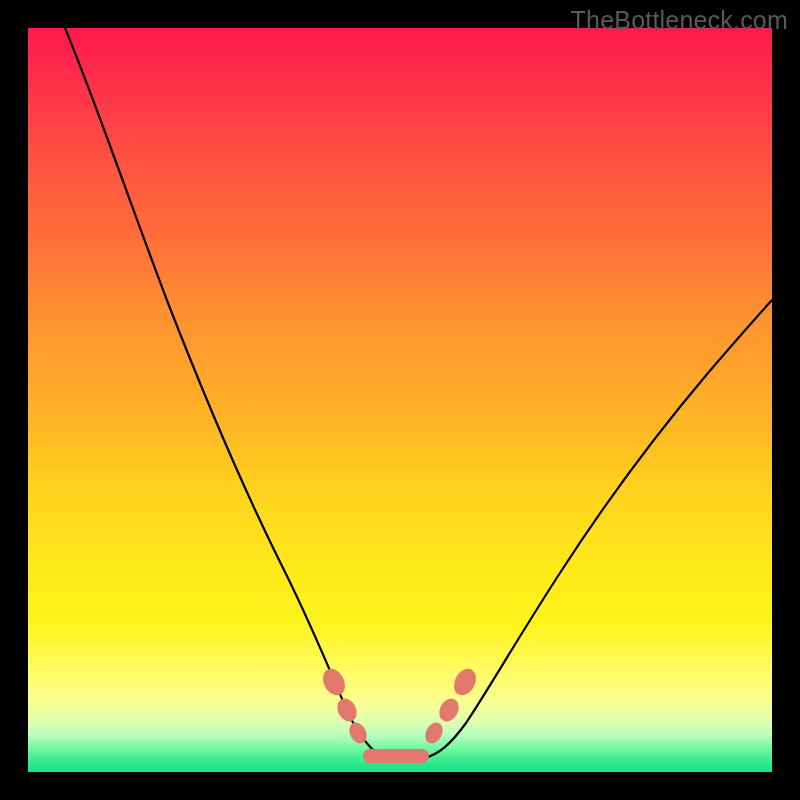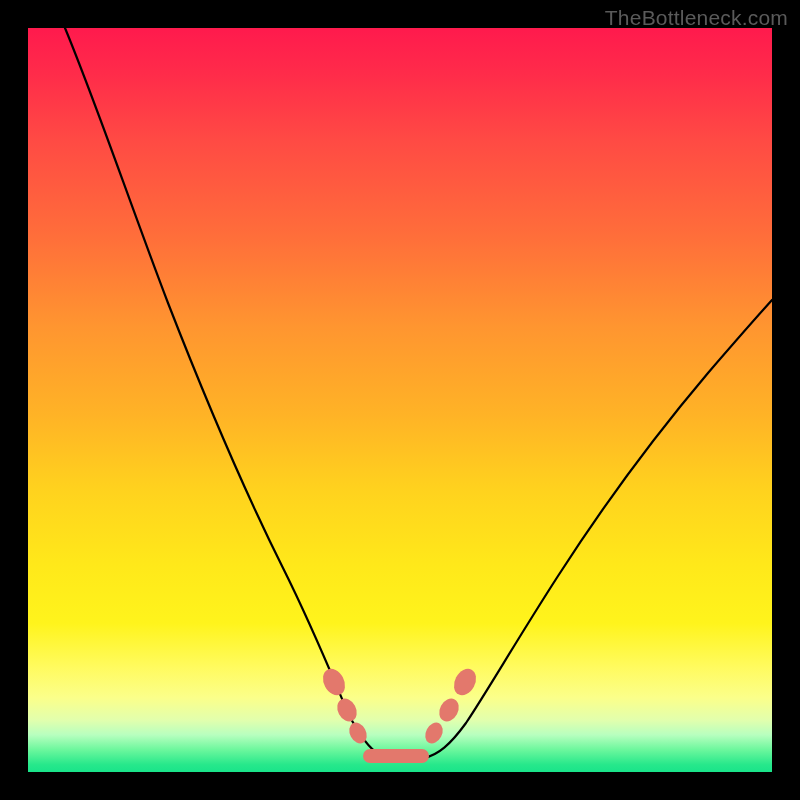--- a/index.html
+++ b/index.html
@@ -49,7 +49,7 @@
     top: 6px;
     right: 12px;
     color: #5a5a5a;
-    font-size: 21px;
+    font-size: 25px;
     font-weight: 500;
     letter-spacing: 0.2px;
     user-select: none;

